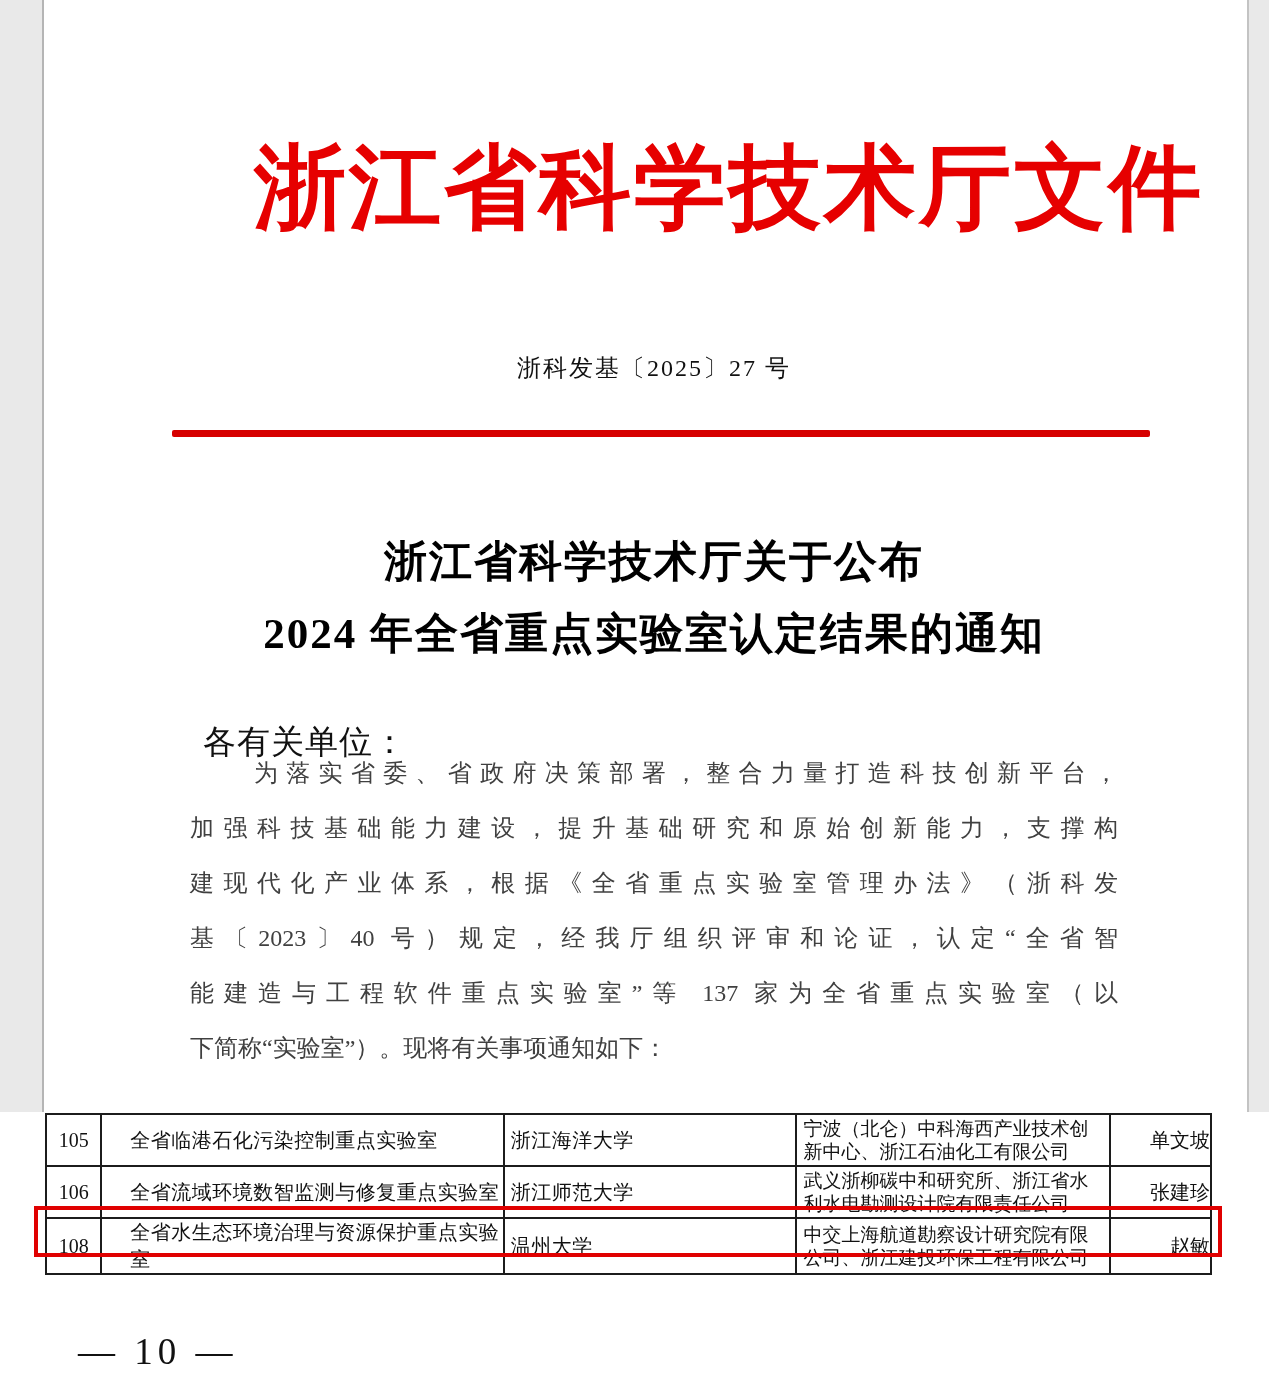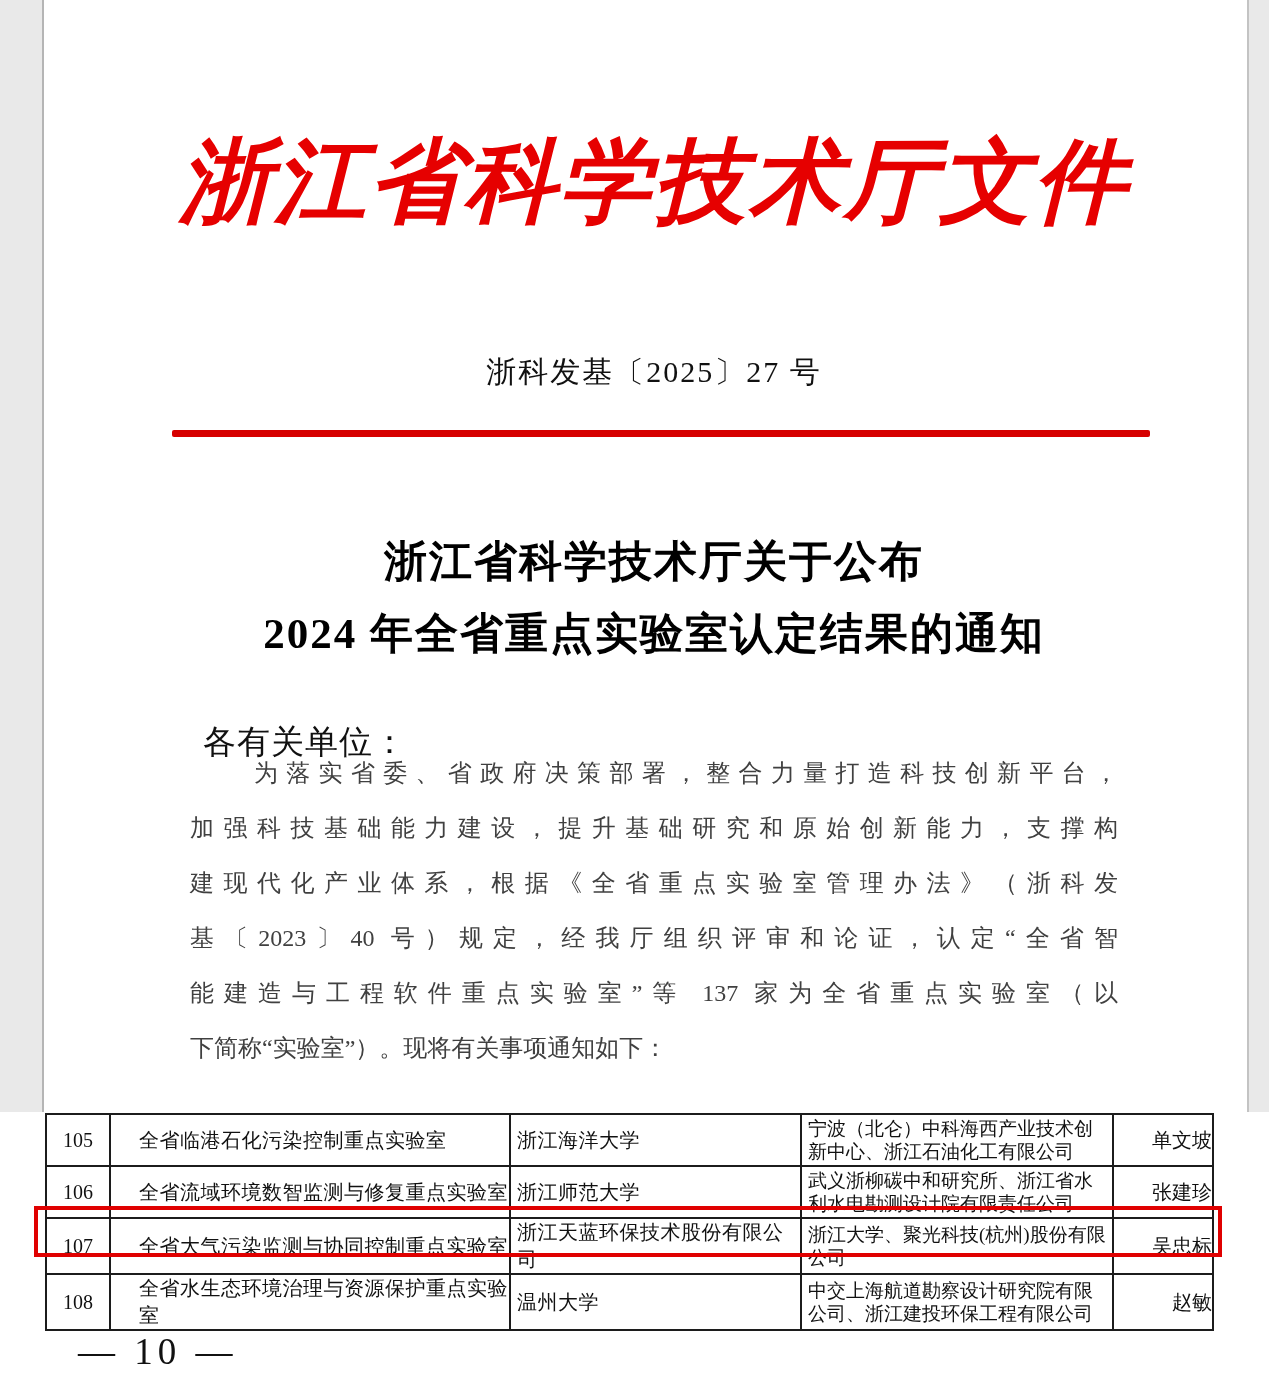--- a/index.html
+++ b/index.html
@@ -21,9 +21,9 @@
   .margin-right{left:1247px;width:22px;border-left:2px solid #c3c3c3;}
 
   .doc-title{
-    position:absolute;left:104px;top:120px;width:1100px;
-    text-align:center;font-size:92px;font-weight:bold;
-    color:var(--red-title);letter-spacing:3px;white-space:nowrap;font-style:italic;
+    position:absolute;left:104px;top:126px;width:1100px;
+    text-align:right;font-size:92px;font-weight:bold;
+    color:var(--red-title);letter-spacing:3px;white-space:nowrap;
   }
   .doc-number{
     position:absolute;left:104px;top:352px;width:1100px;

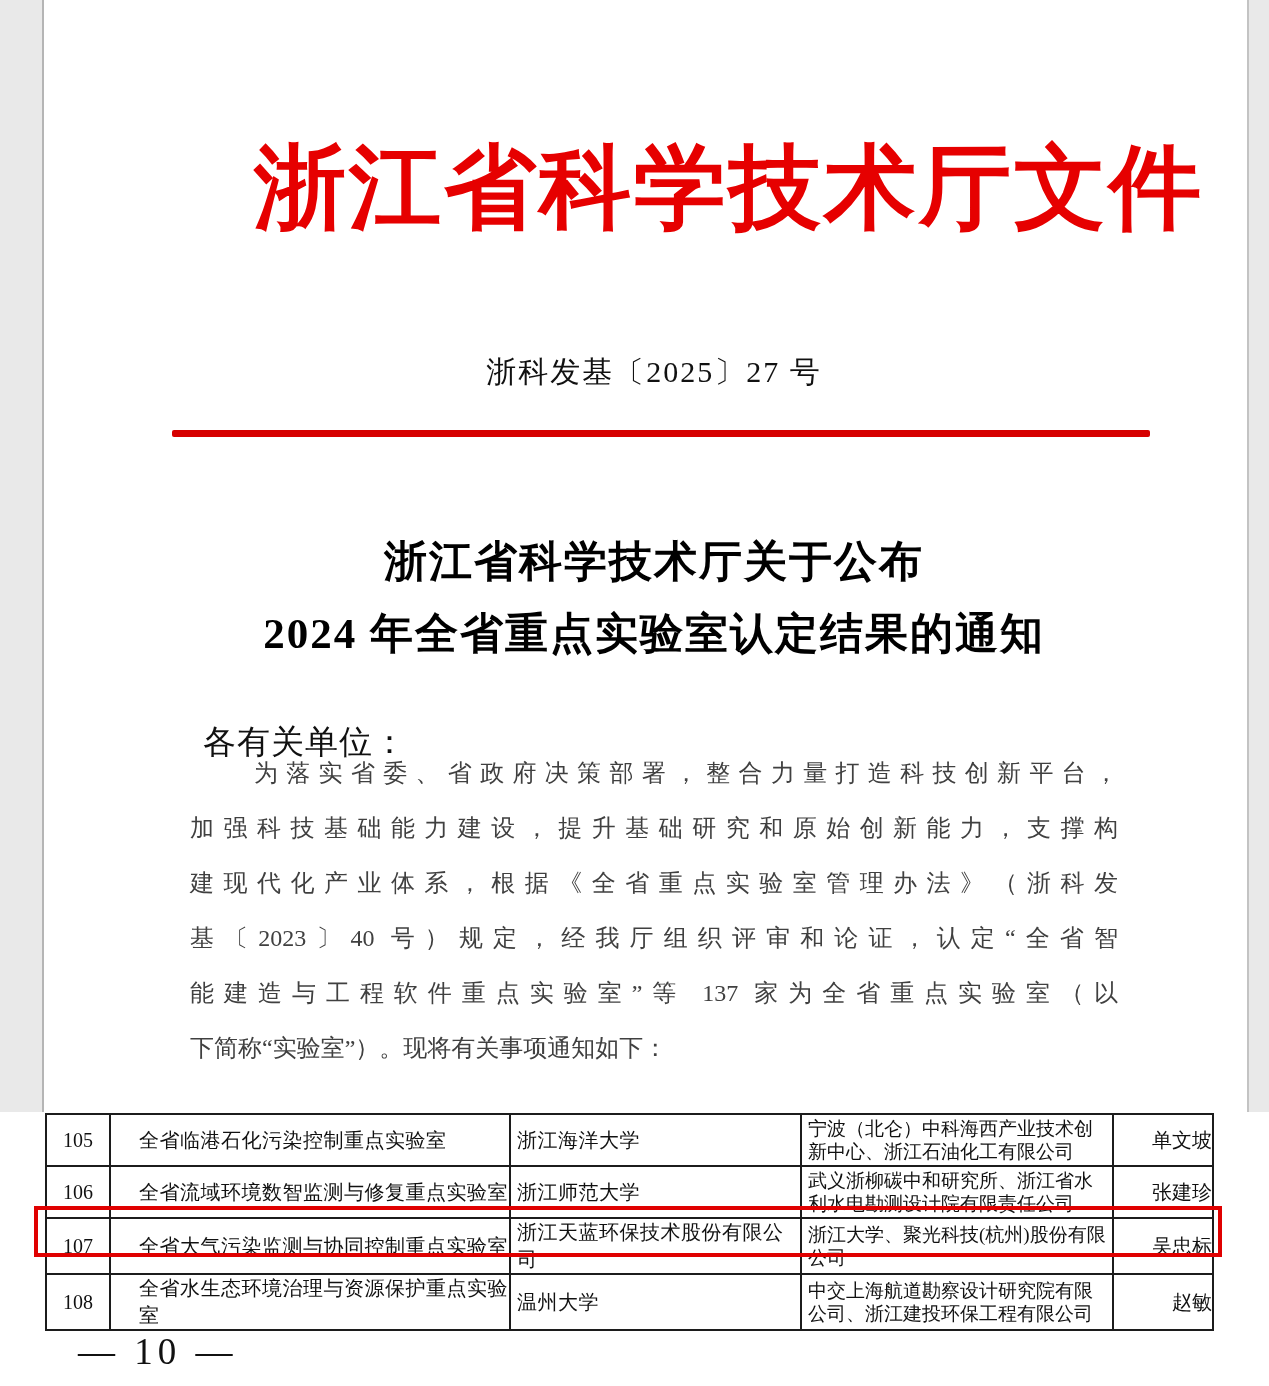--- a/index.html
+++ b/index.html
@@ -27,7 +27,7 @@
   }
   .doc-number{
     position:absolute;left:104px;top:352px;width:1100px;
-    text-align:center;font-size:30px;letter-spacing:2px;
+    text-align:center;font-size:24px;letter-spacing:2px;
   }
   .red-divider{
     position:absolute;left:172px;top:430px;width:978px;height:7px;

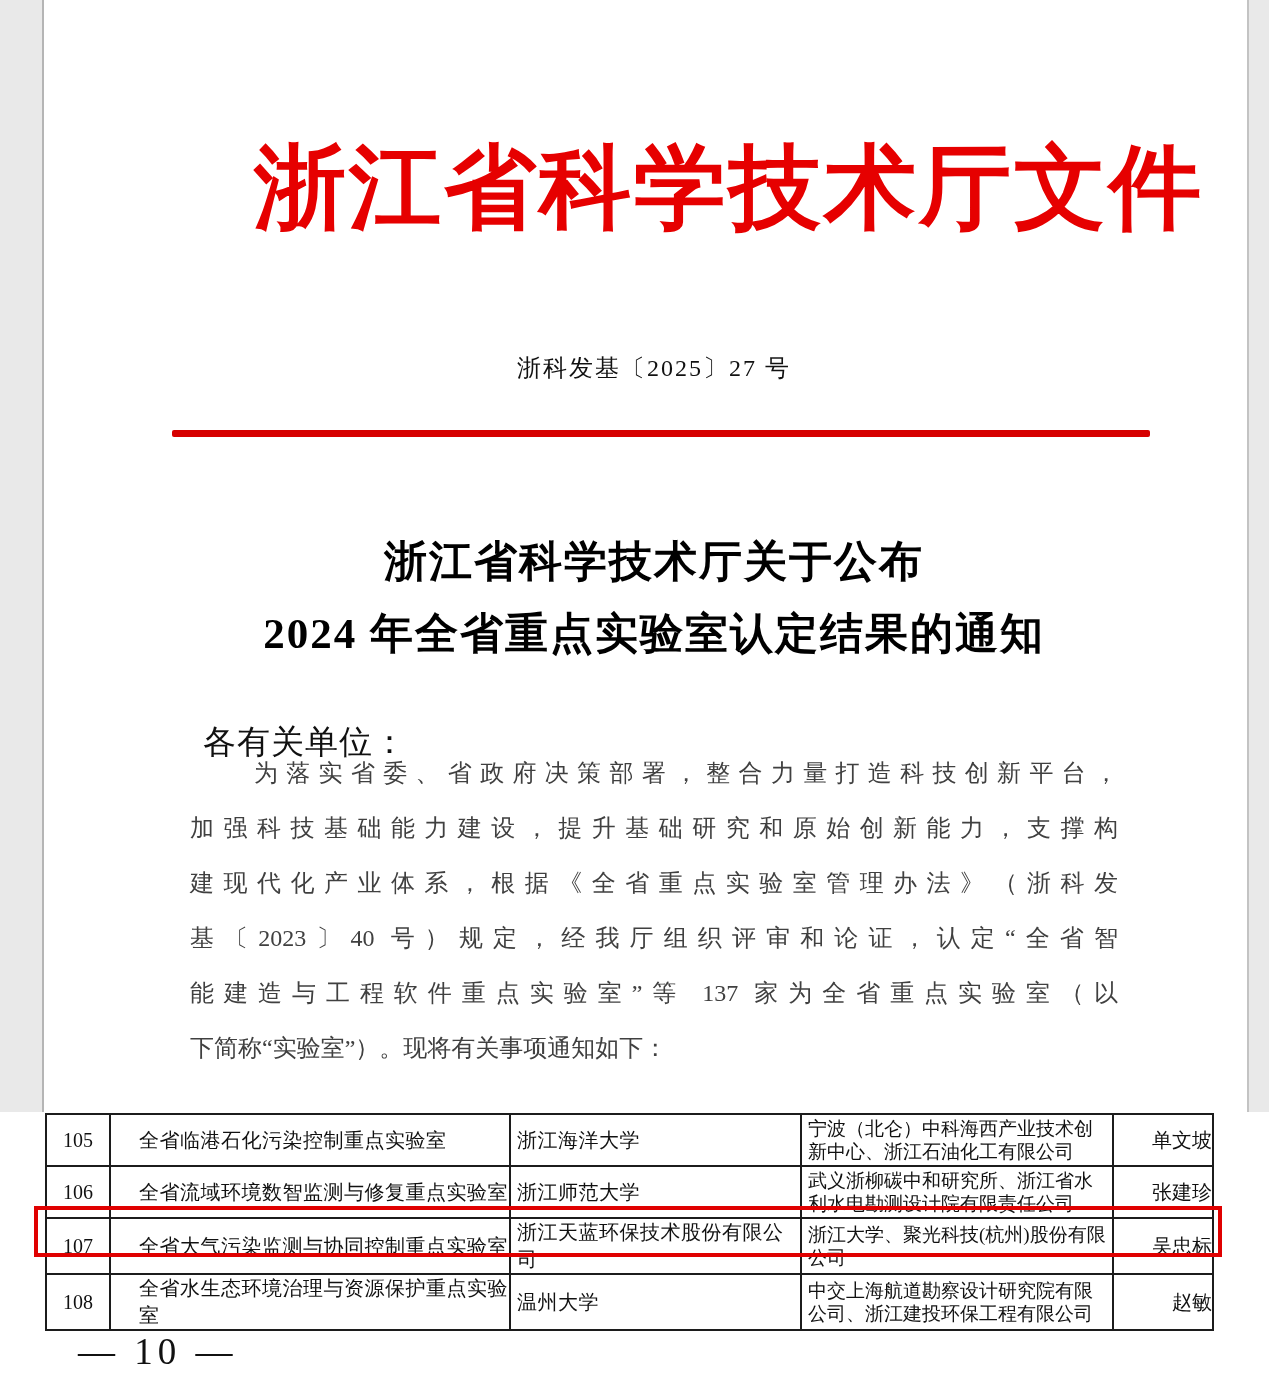--- a/index.html
+++ b/index.html
@@ -57,7 +57,7 @@
   table.lab-table td{
     border:2px solid #1c1c1c;vertical-align:middle;overflow:hidden;
   }
-  td.c-no{width:64px;text-align:center;font-family:"Liberation Serif",serif;}
+  td.c-no{width:55px;text-align:center;font-family:"Liberation Serif",serif;}
   td.c-lab{width:400px;padding-left:28px;letter-spacing:0.5px;}
   td.c-org{width:291px;padding-left:6px;letter-spacing:0.5px;}
   td.c-partners{width:312px;padding:2px 6px;font-size:19px;line-height:23px;letter-spacing:0;}

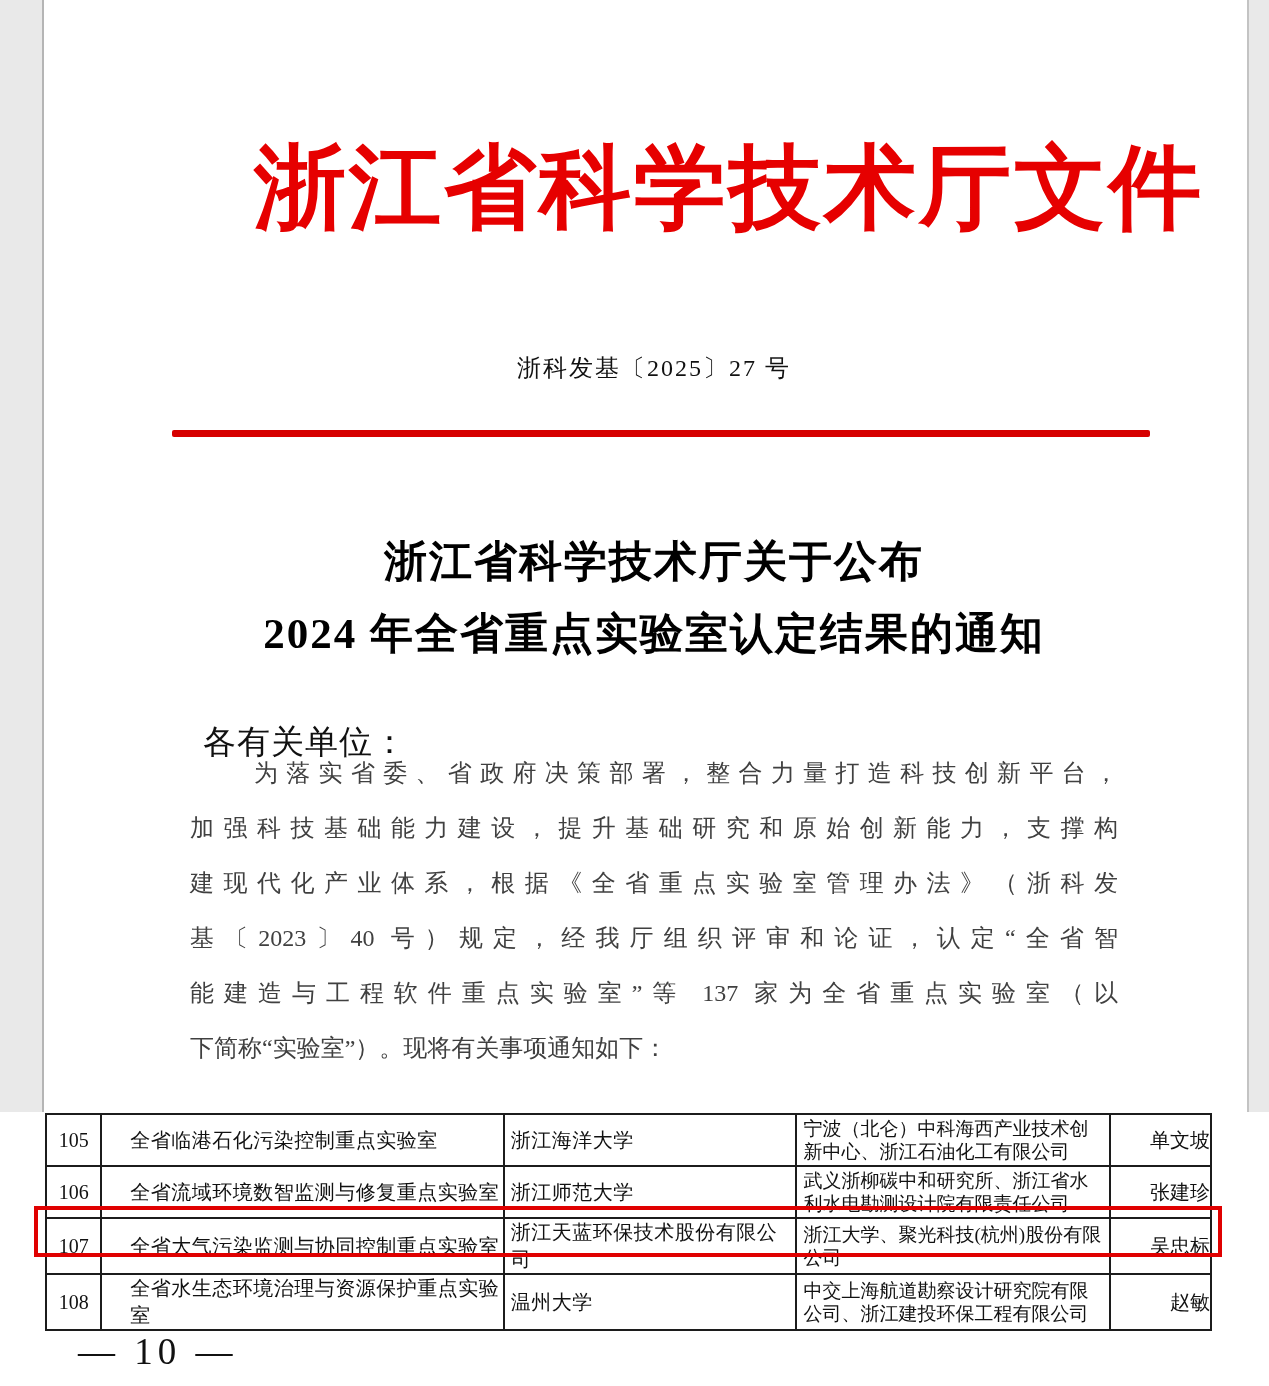--- a/index.html
+++ b/index.html
@@ -116,13 +116,6 @@
       <td class="c-partners">武义浙柳碳中和研究所、浙江省水利水电勘测设计院有限责任公司</td>
       <td class="c-dir">张建珍</td>
     </tr>
-    <tr class="r3">
-      <td class="c-no">107</td>
-      <td class="c-lab">全省大气污染监测与协同控制重点实验室</td>
-      <td class="c-org">浙江天蓝环保技术股份有限公司</td>
-      <td class="c-partners">浙江大学、聚光科技(杭州)股份有限公司</td>
-      <td class="c-dir">吴忠标</td>
-    </tr>
     <tr class="r4">
       <td class="c-no">108</td>
       <td class="c-lab">全省水生态环境治理与资源保护重点实验室</td>

